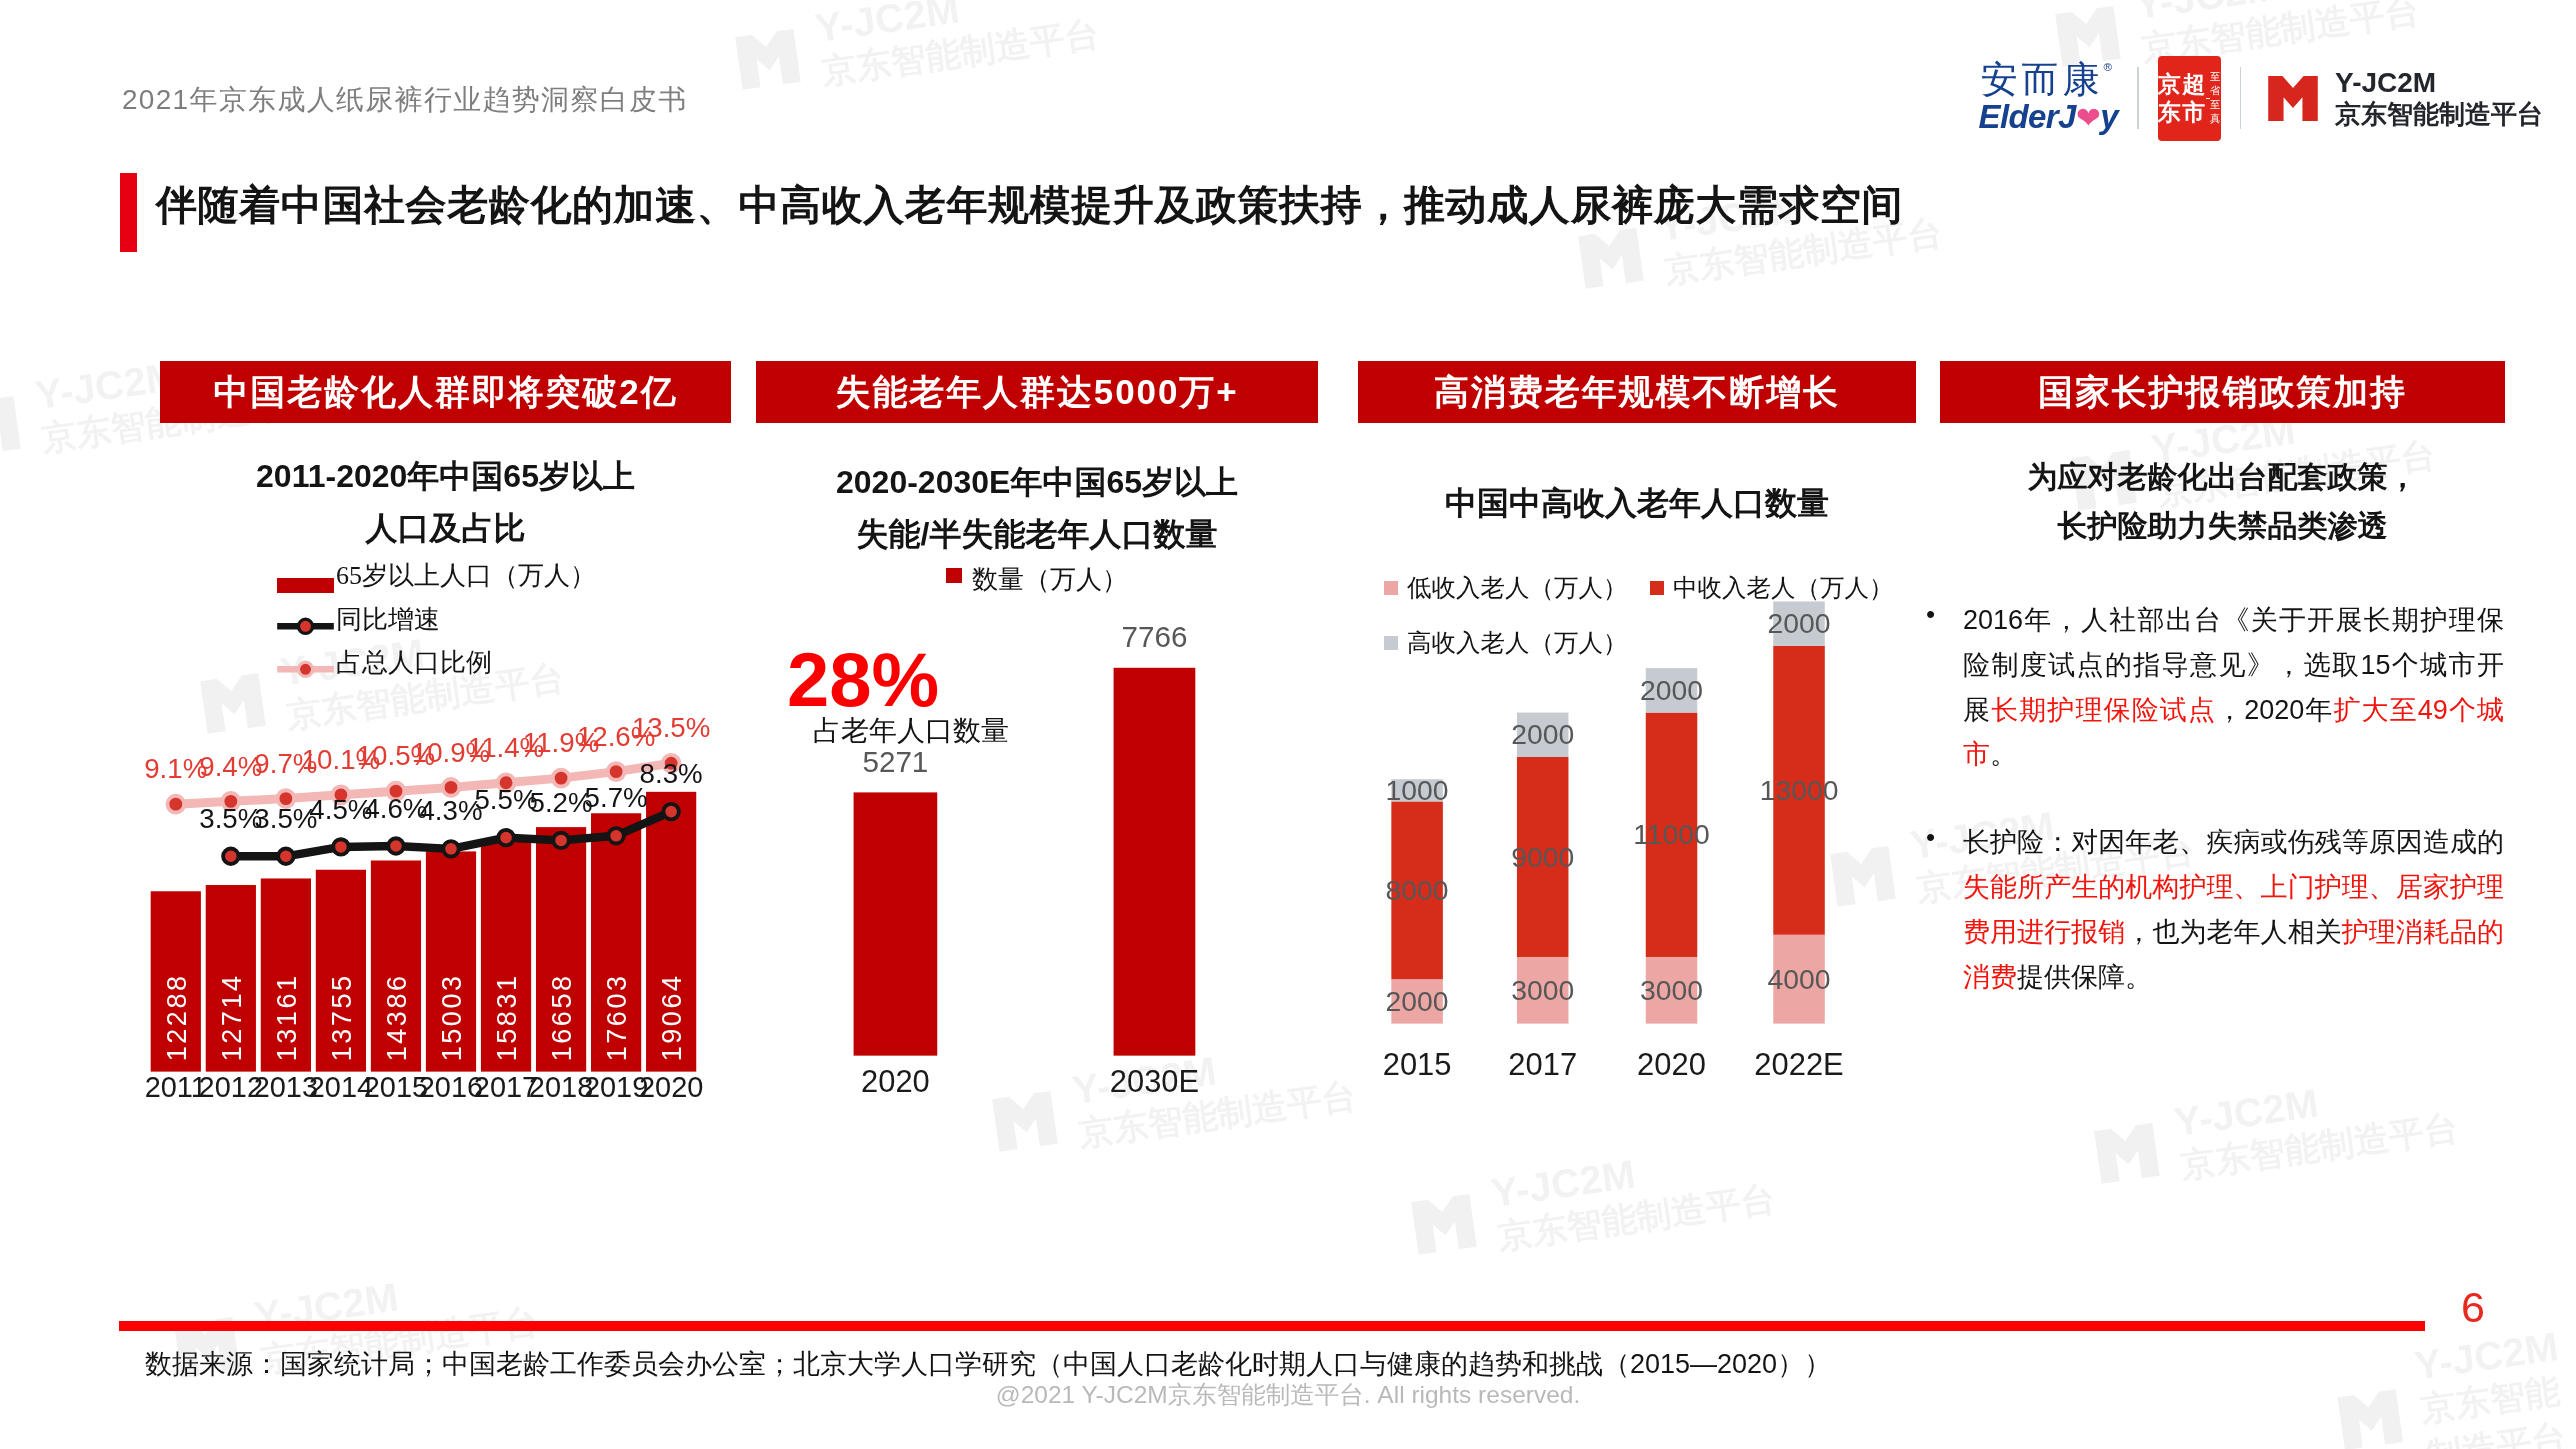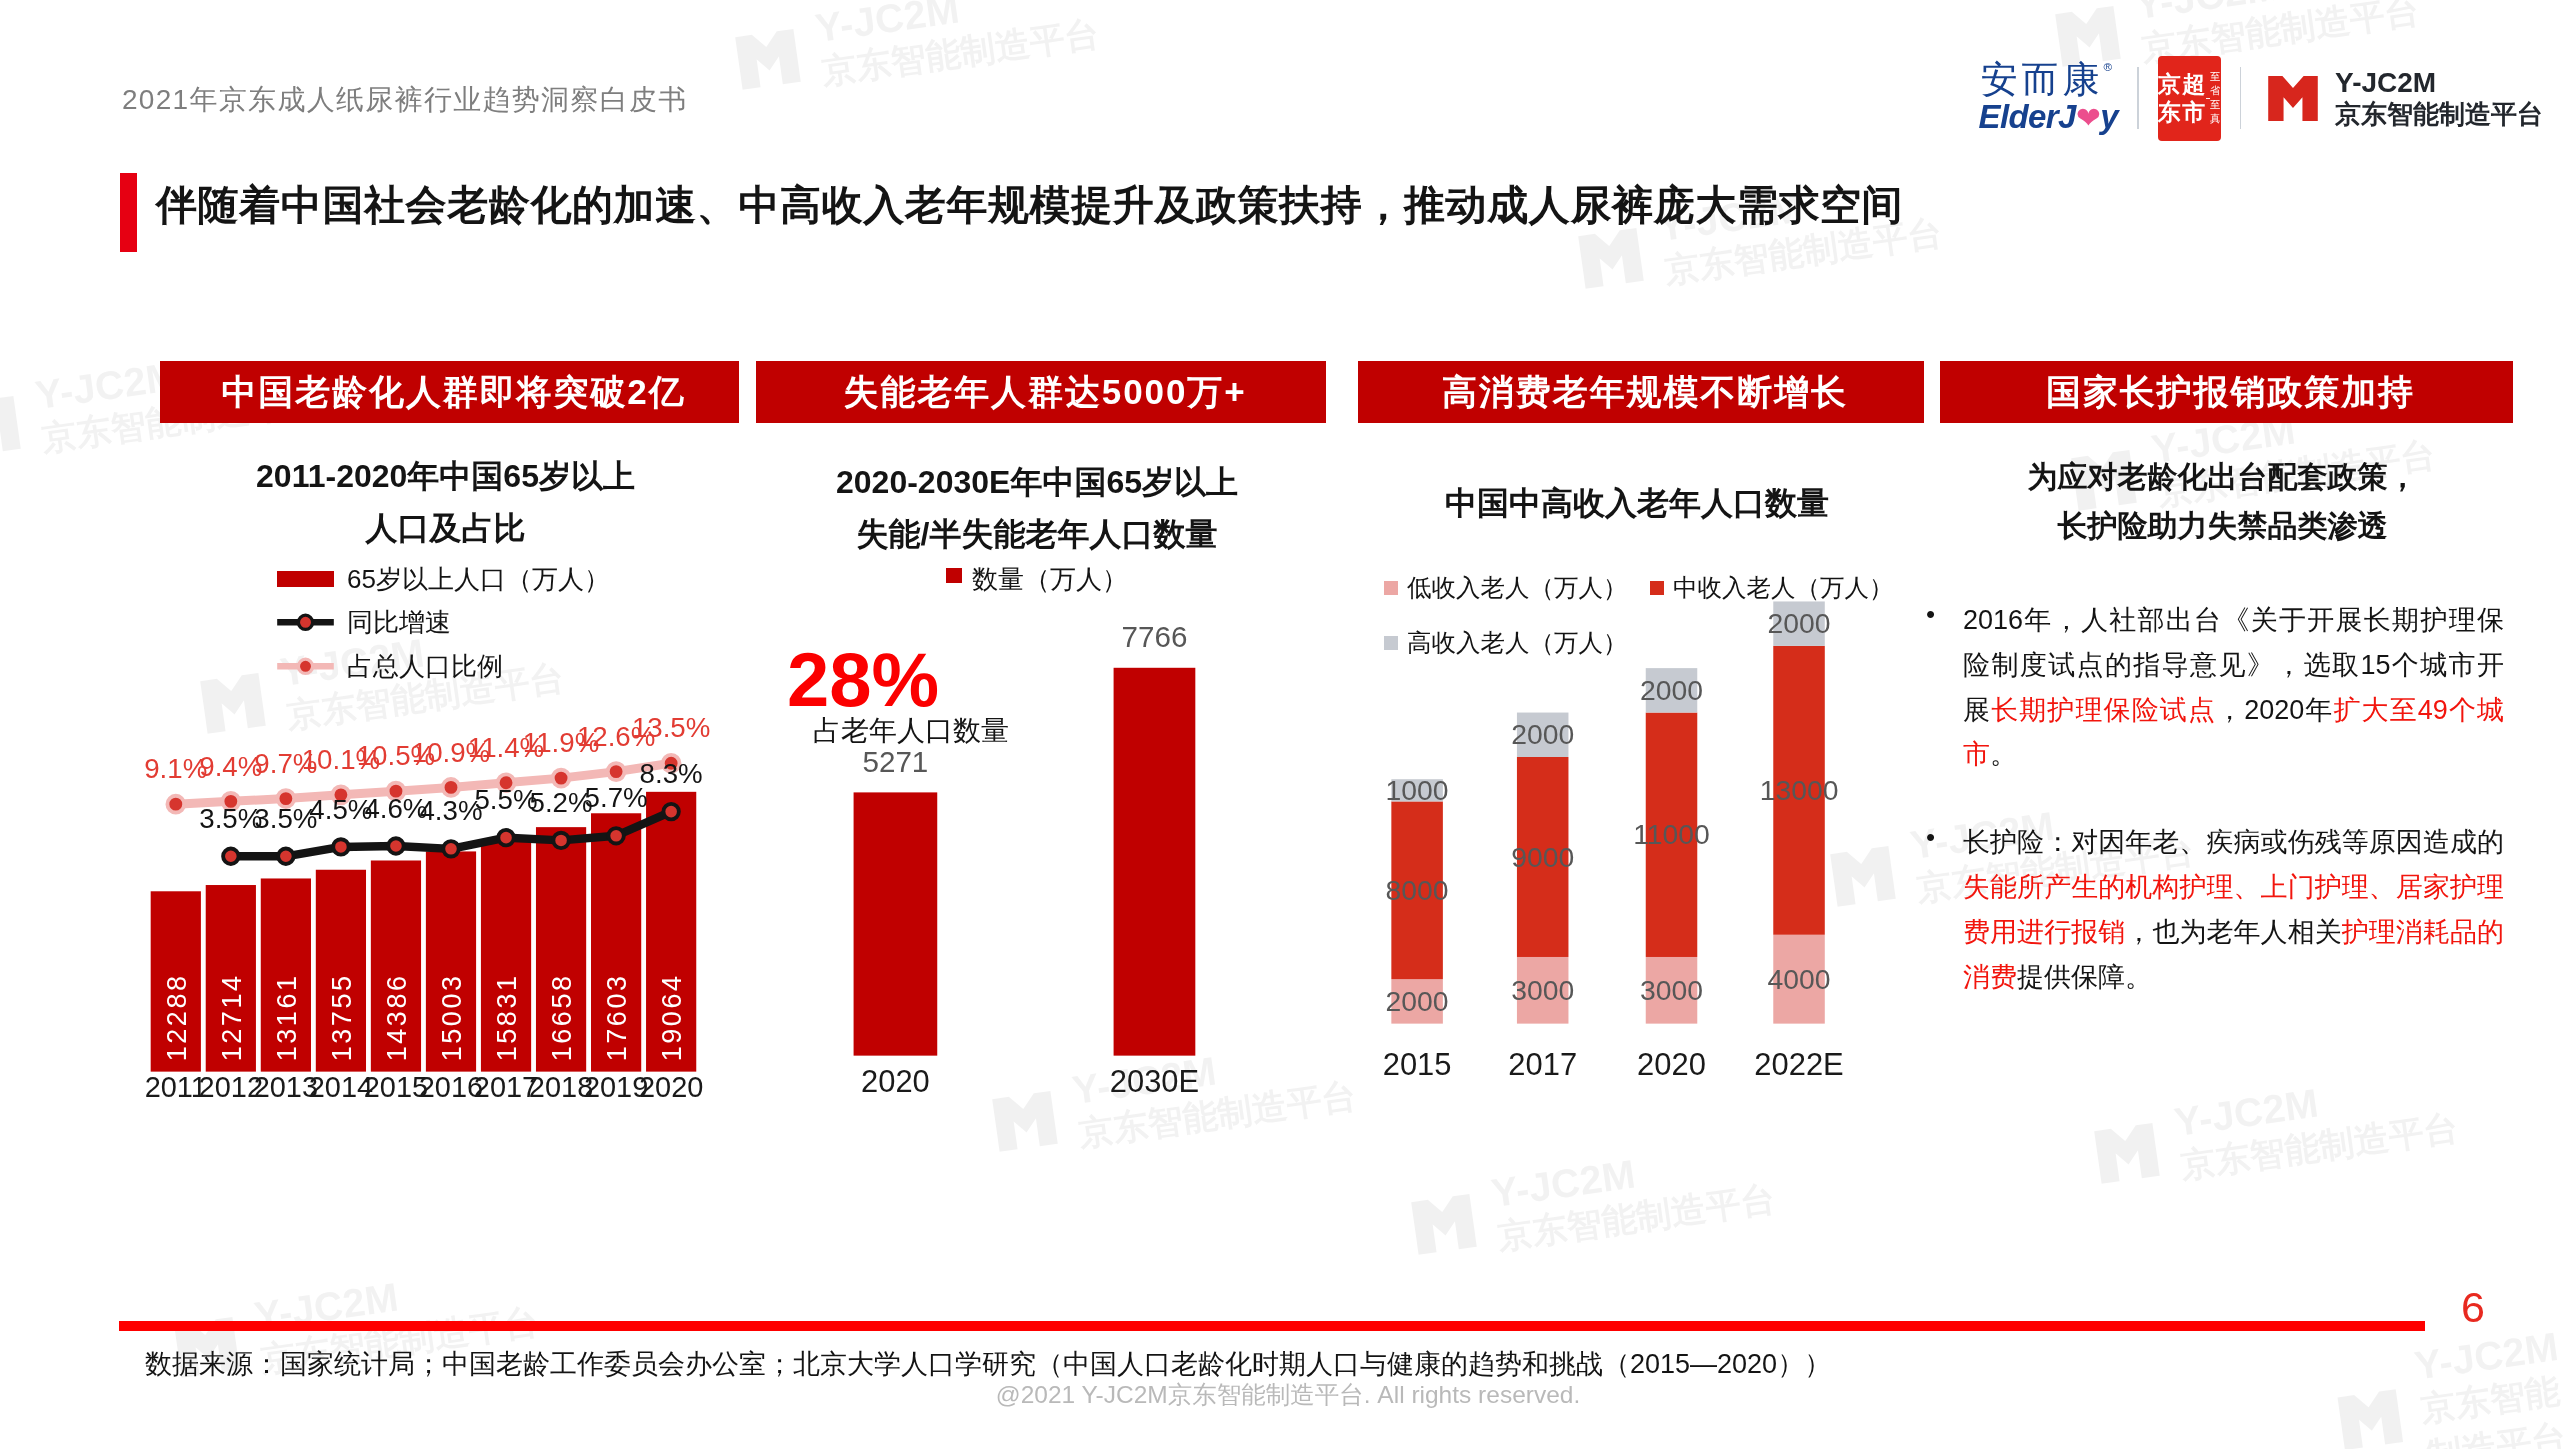--- a/index.html
+++ b/index.html
@@ -37,7 +37,7 @@
   #headline{left:156px;top:178px;font-size:41px;font-weight:700;color:#141414;letter-spacing:0.6px;}
 
   
-  .banner{position:absolute;top:361px;height:62px;background:#c00000;color:#ffffff;font-size:35px;font-weight:700;display:flex;align-items:center;justify-content:center;letter-spacing:1.9px;padding-left:8px;}
+  .banner{position:absolute;top:361px;height:62px;background:#c00000;color:#ffffff;font-size:35px;font-weight:700;display:flex;align-items:center;justify-content:center;letter-spacing:1.9px;}
   #banner1{left:160px;width:571px;}
   #banner2{left:756px;width:562px;}
   #banner3{left:1358px;width:558px;}

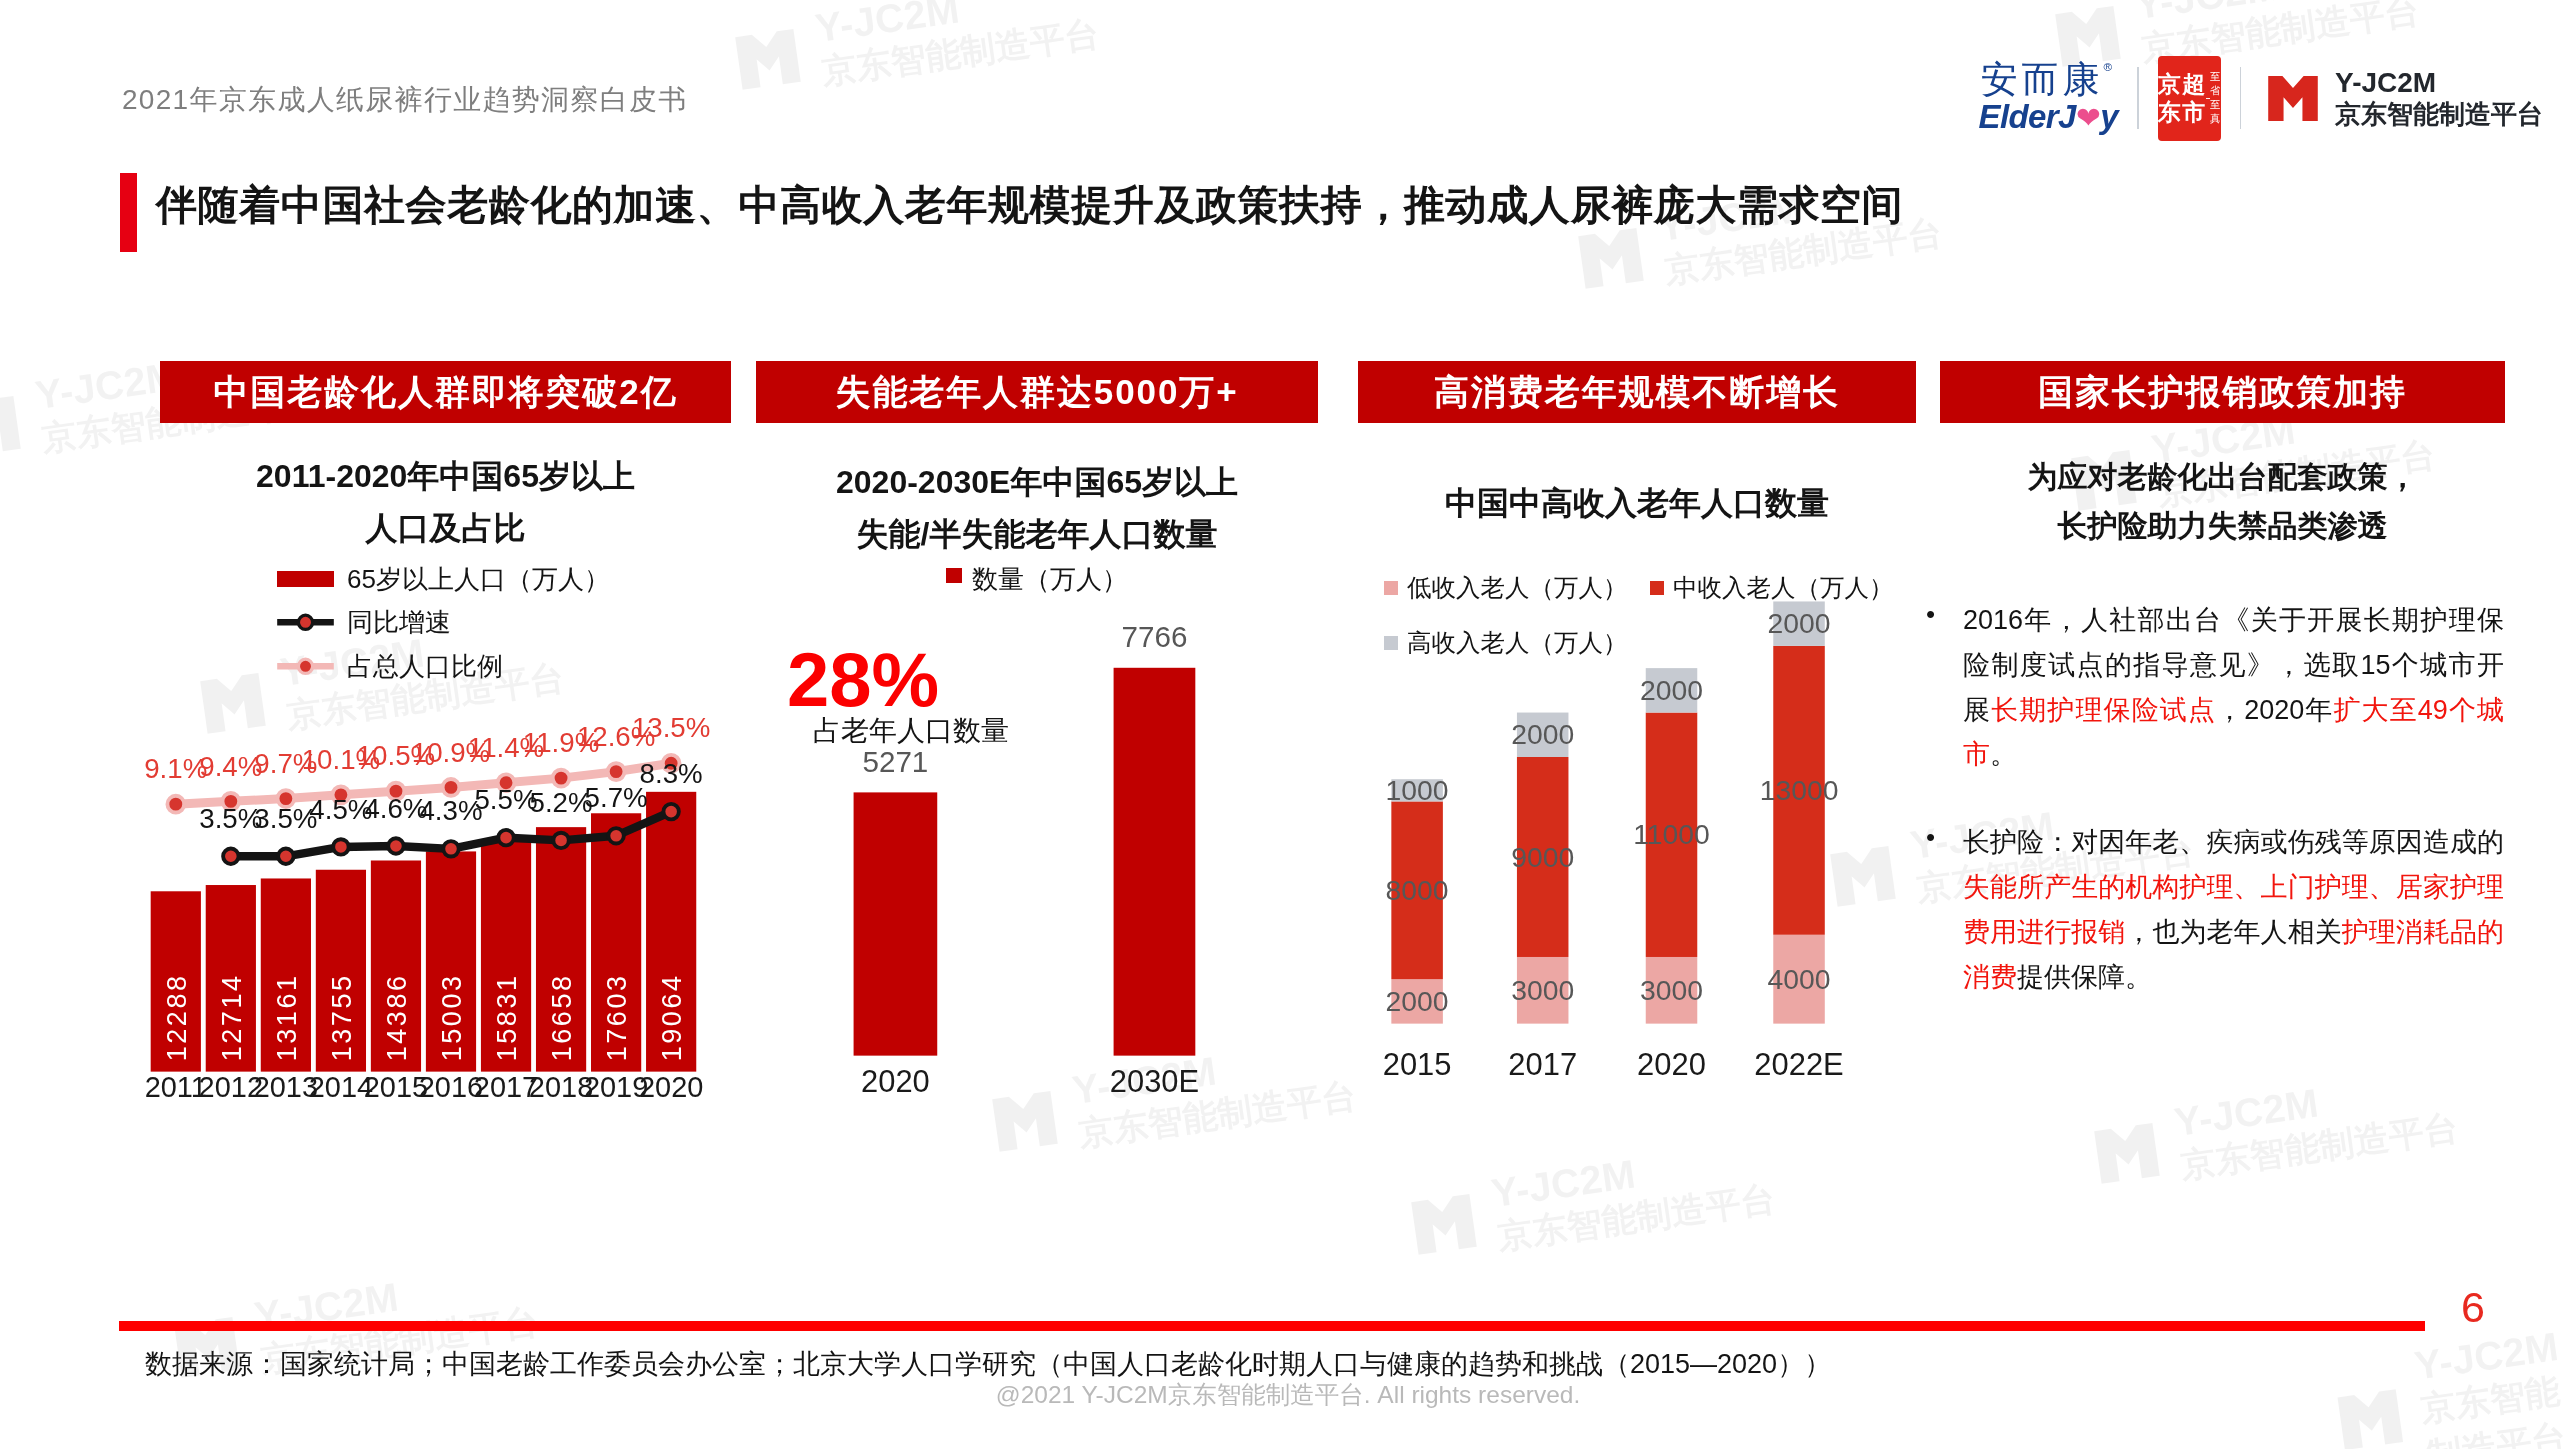--- a/index.html
+++ b/index.html
@@ -52,7 +52,7 @@
 
   
   #c1-legend{left:277px;top:565px;display:flex;flex-direction:column;gap:15.5px;font-size:26px;}
-  .lgrow{display:flex;align-items:center;gap:13px;height:28px;}
+  .lgrow{display:flex;align-items:flex-end;gap:2px;height:28px;font-family:Liberation Serif, serif;}
   .lg-bar{width:57px;height:15.5px;background:#c00000;flex:none;}
   .lgrow svg{flex:none;}
 

